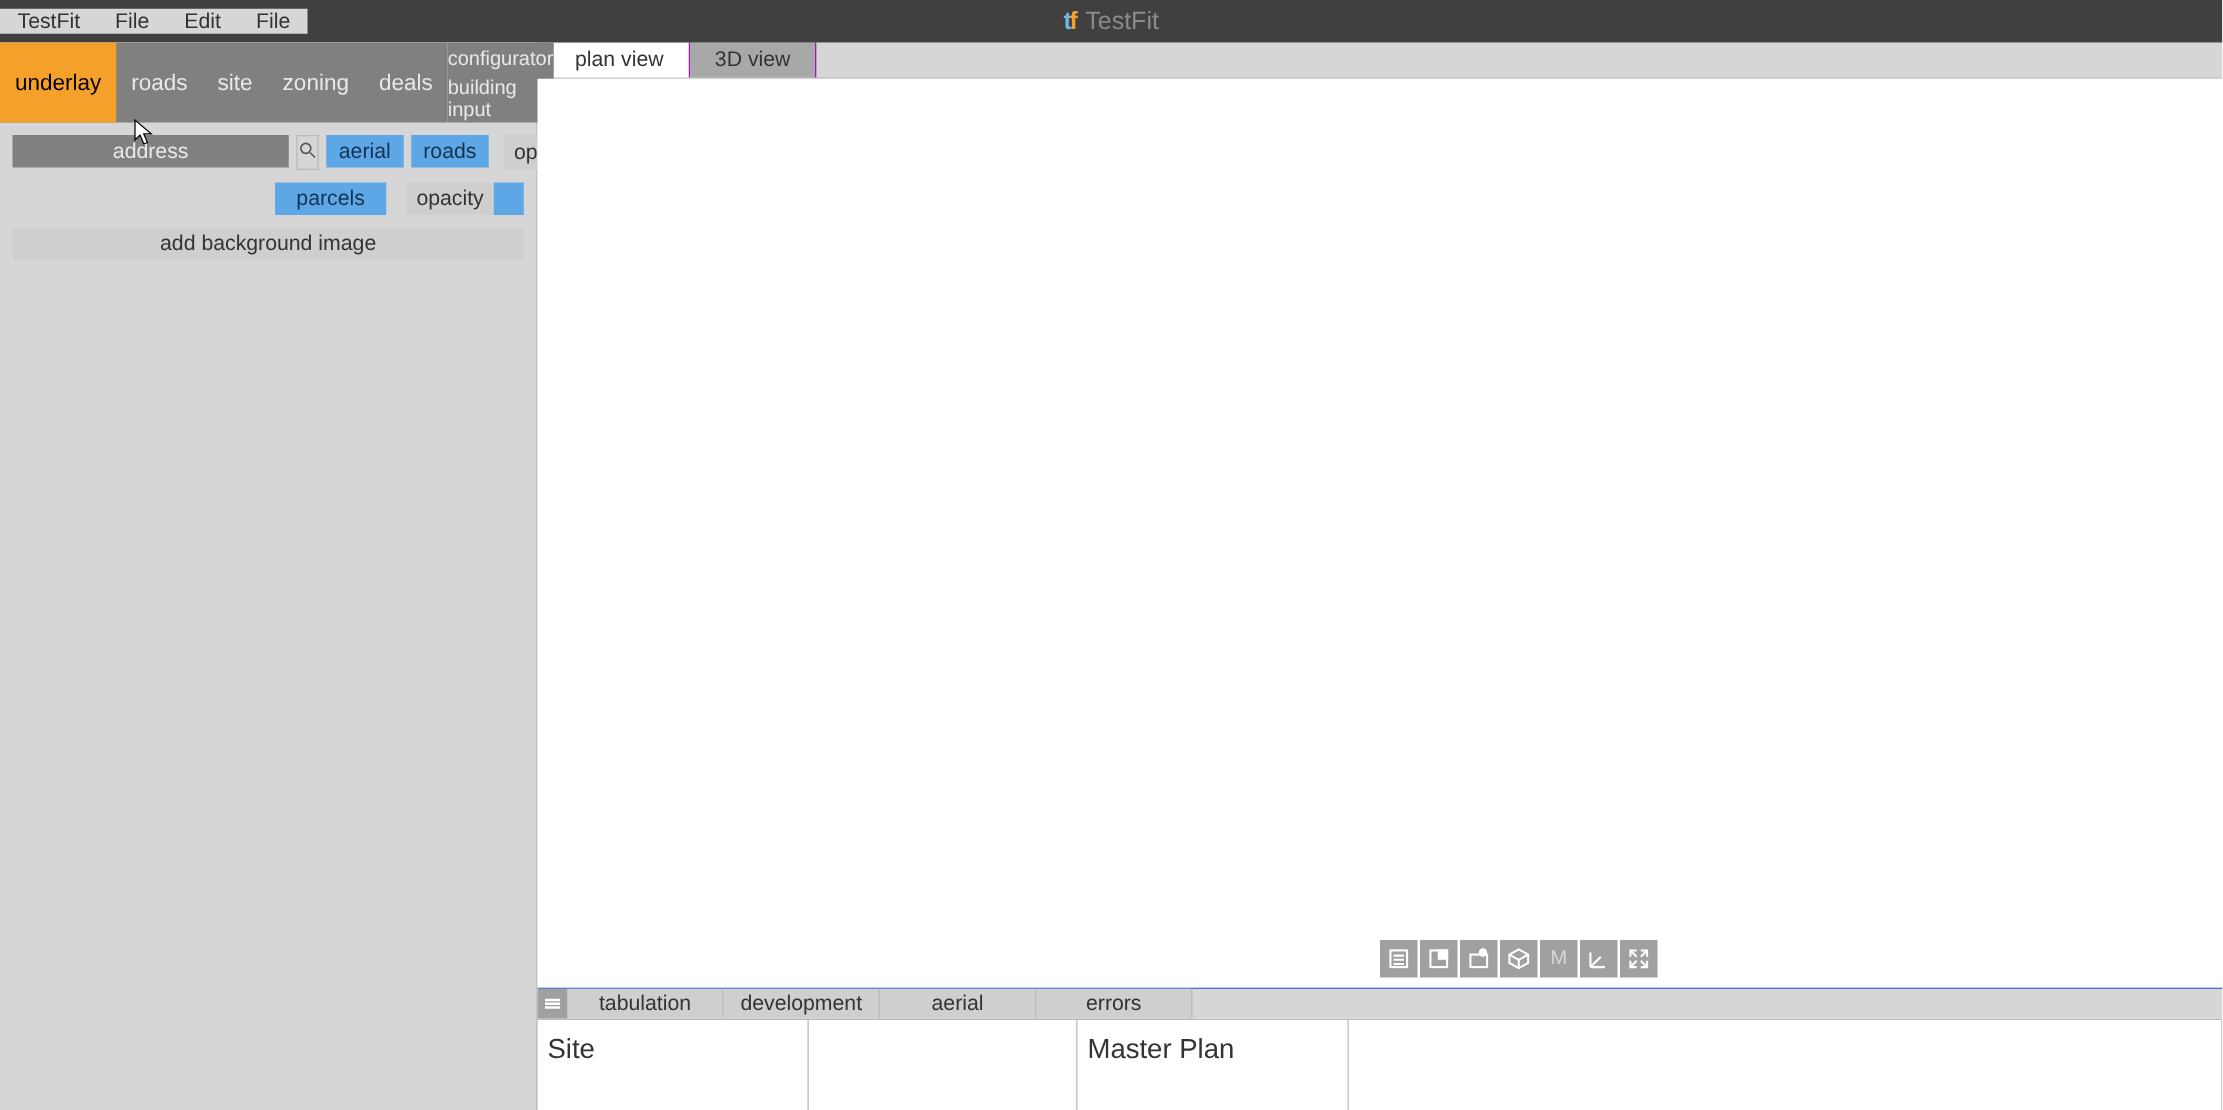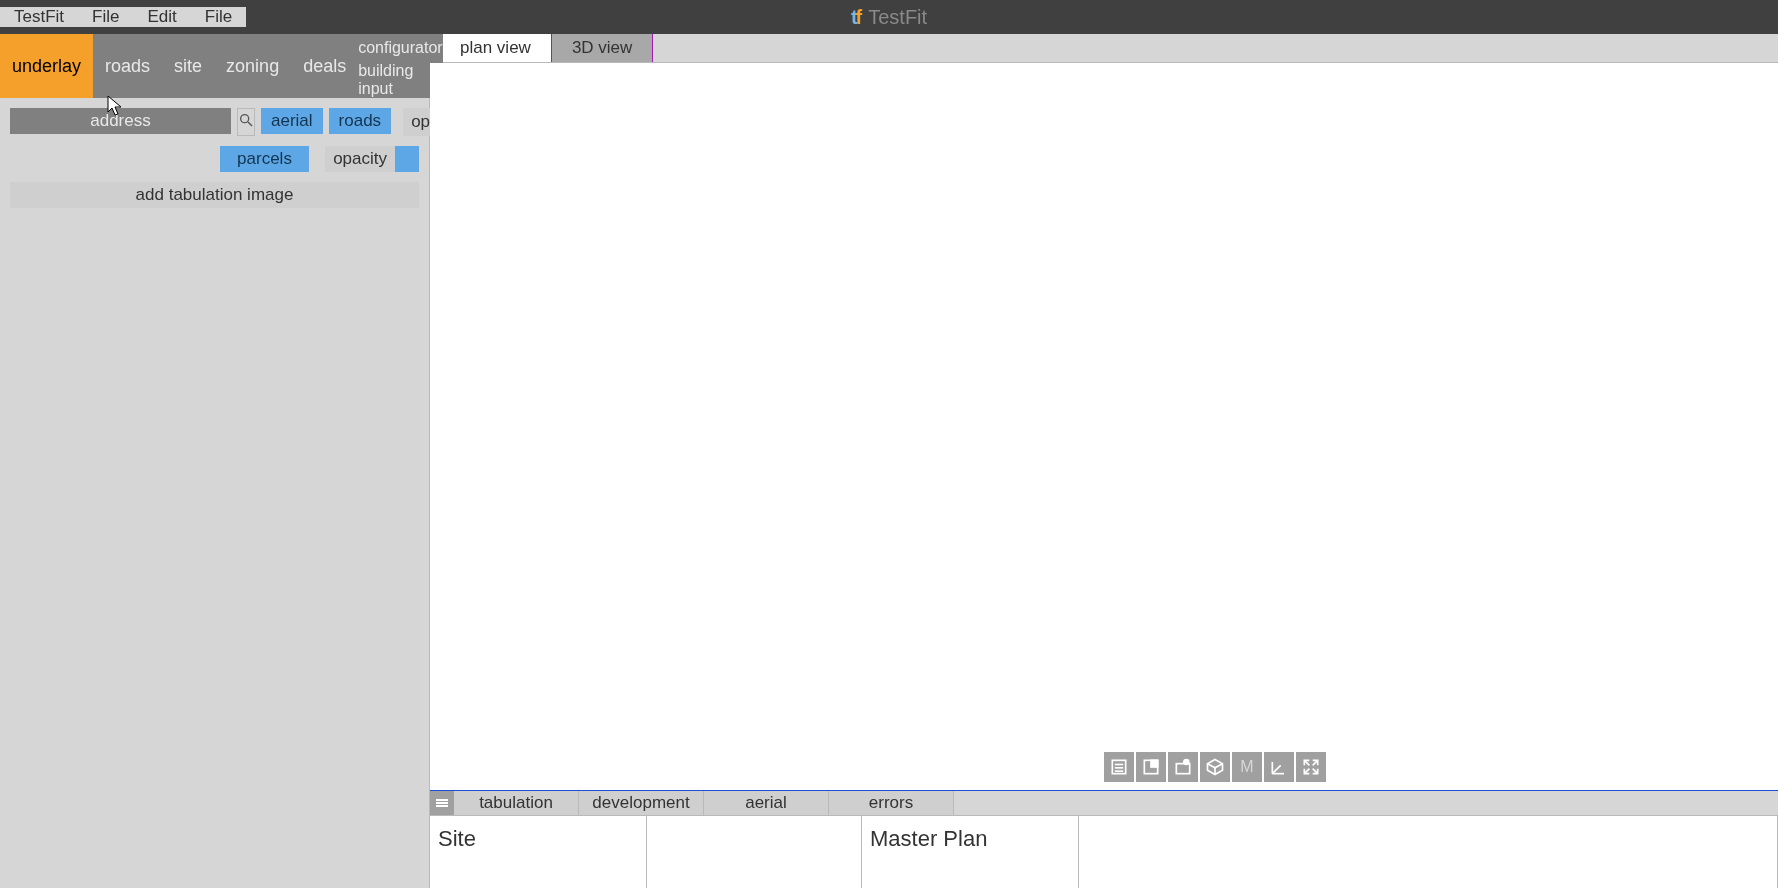--- a/index.html
+++ b/index.html
@@ -133,7 +133,7 @@
           </div>
         </div>
 
-        <div class="add-bg">add tabulation image</div>
+        <div class="add-bg">add background image</div>
       </div>
 
       <div class="cursor">

